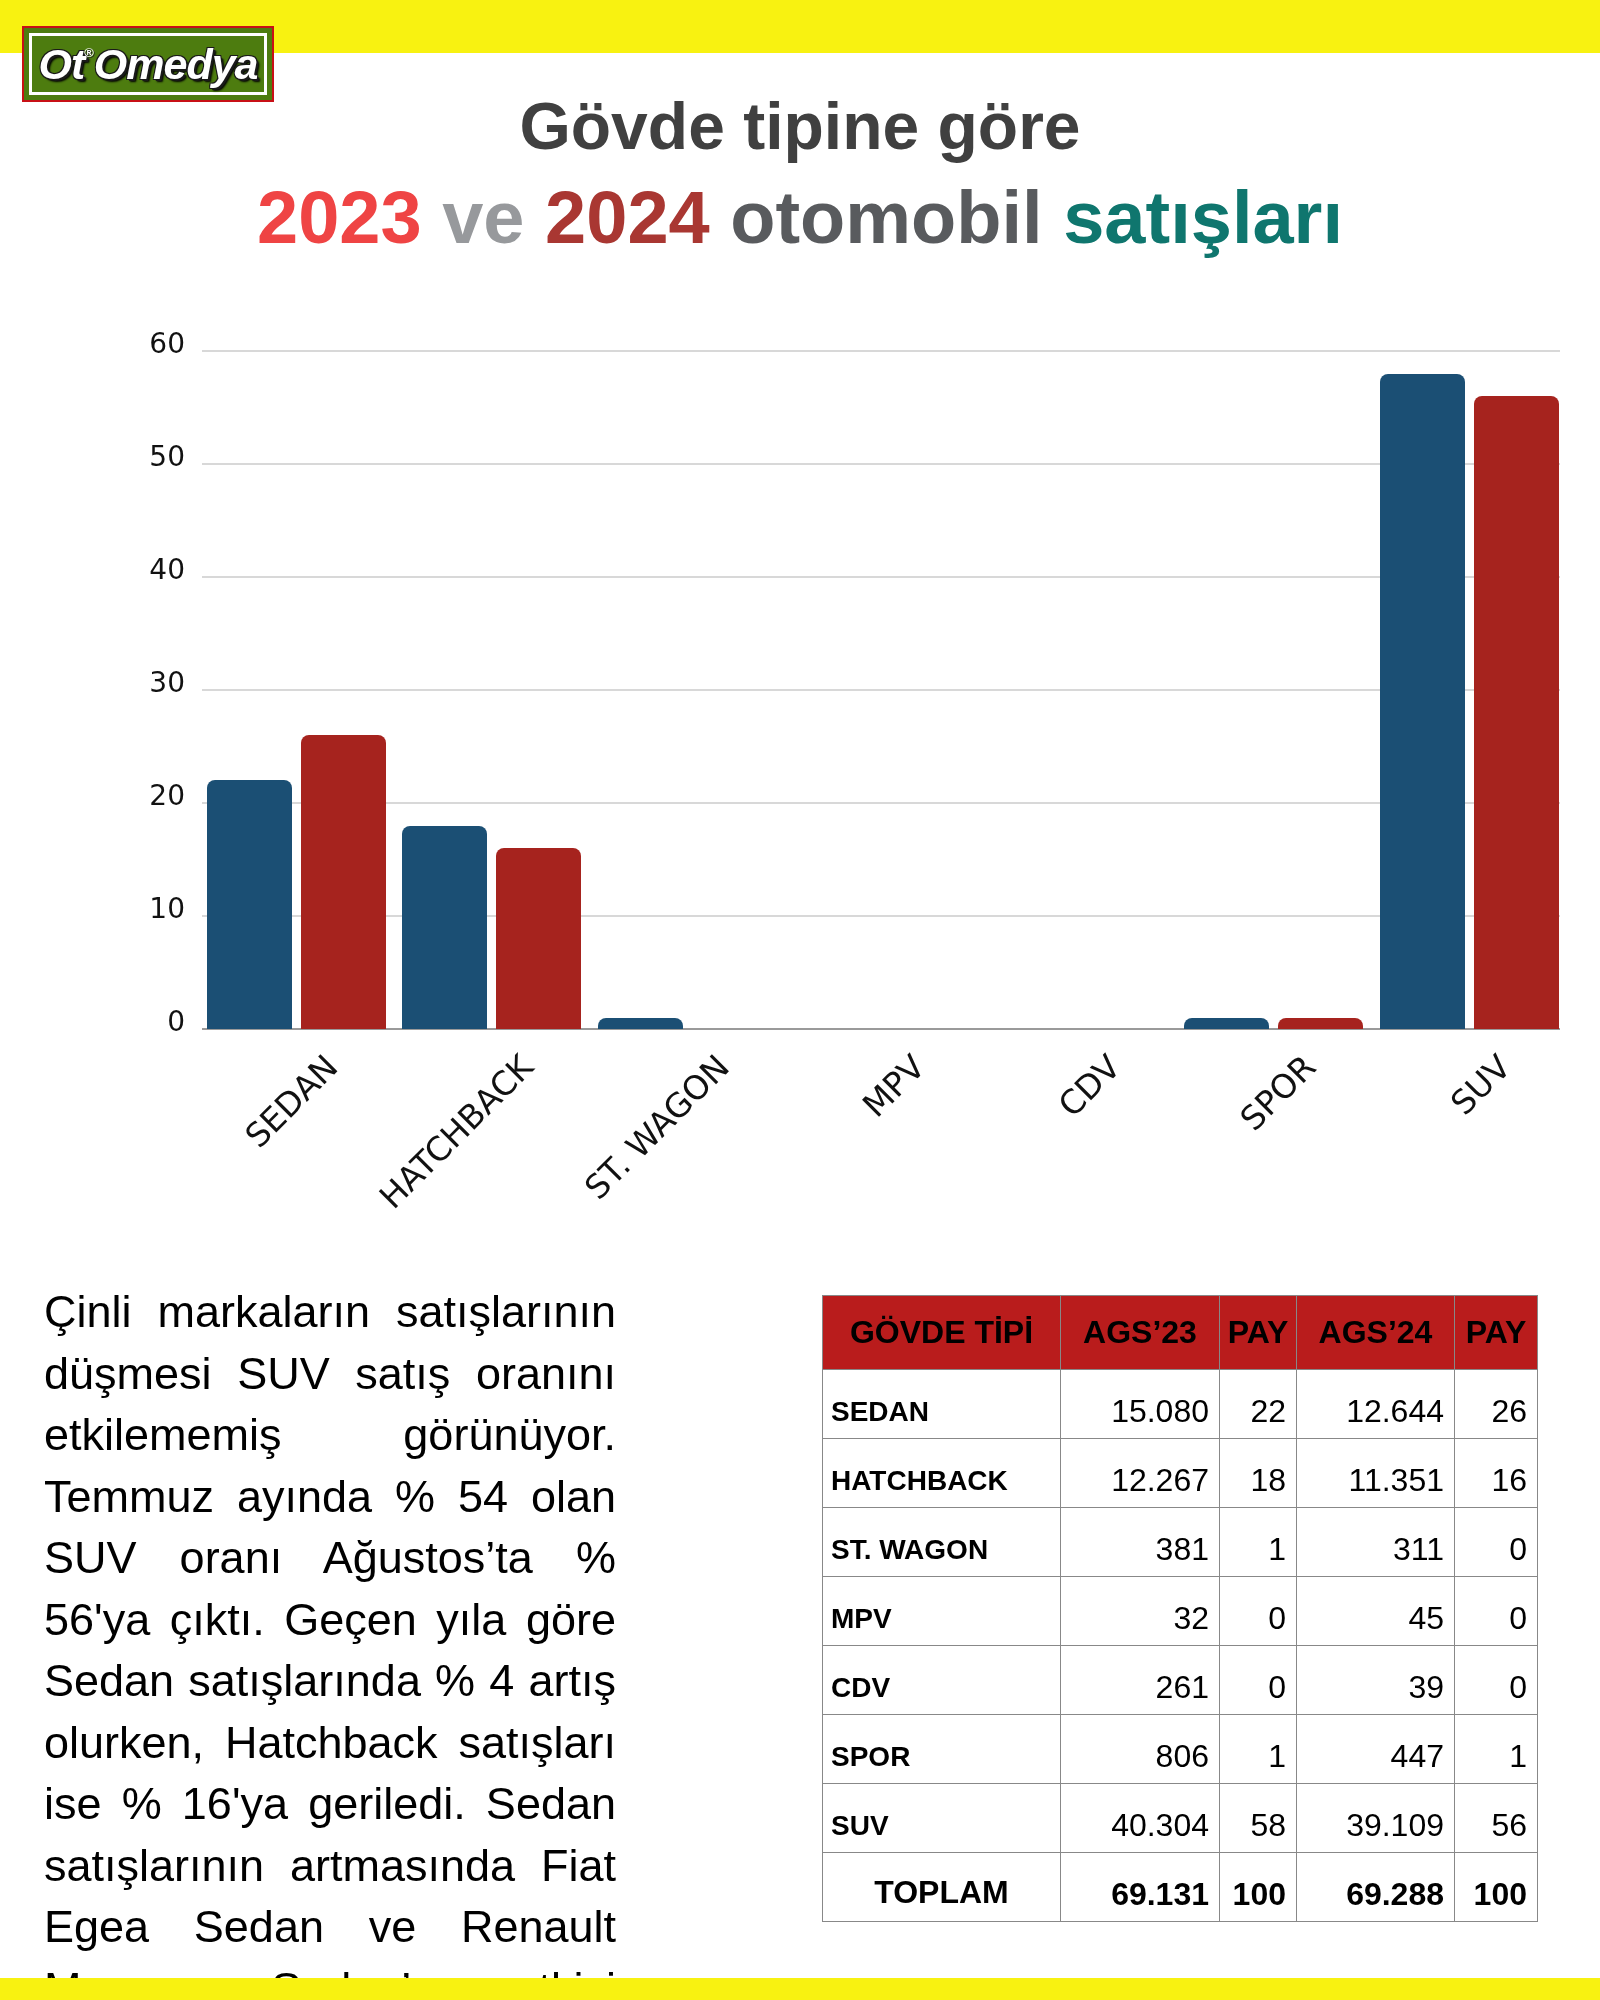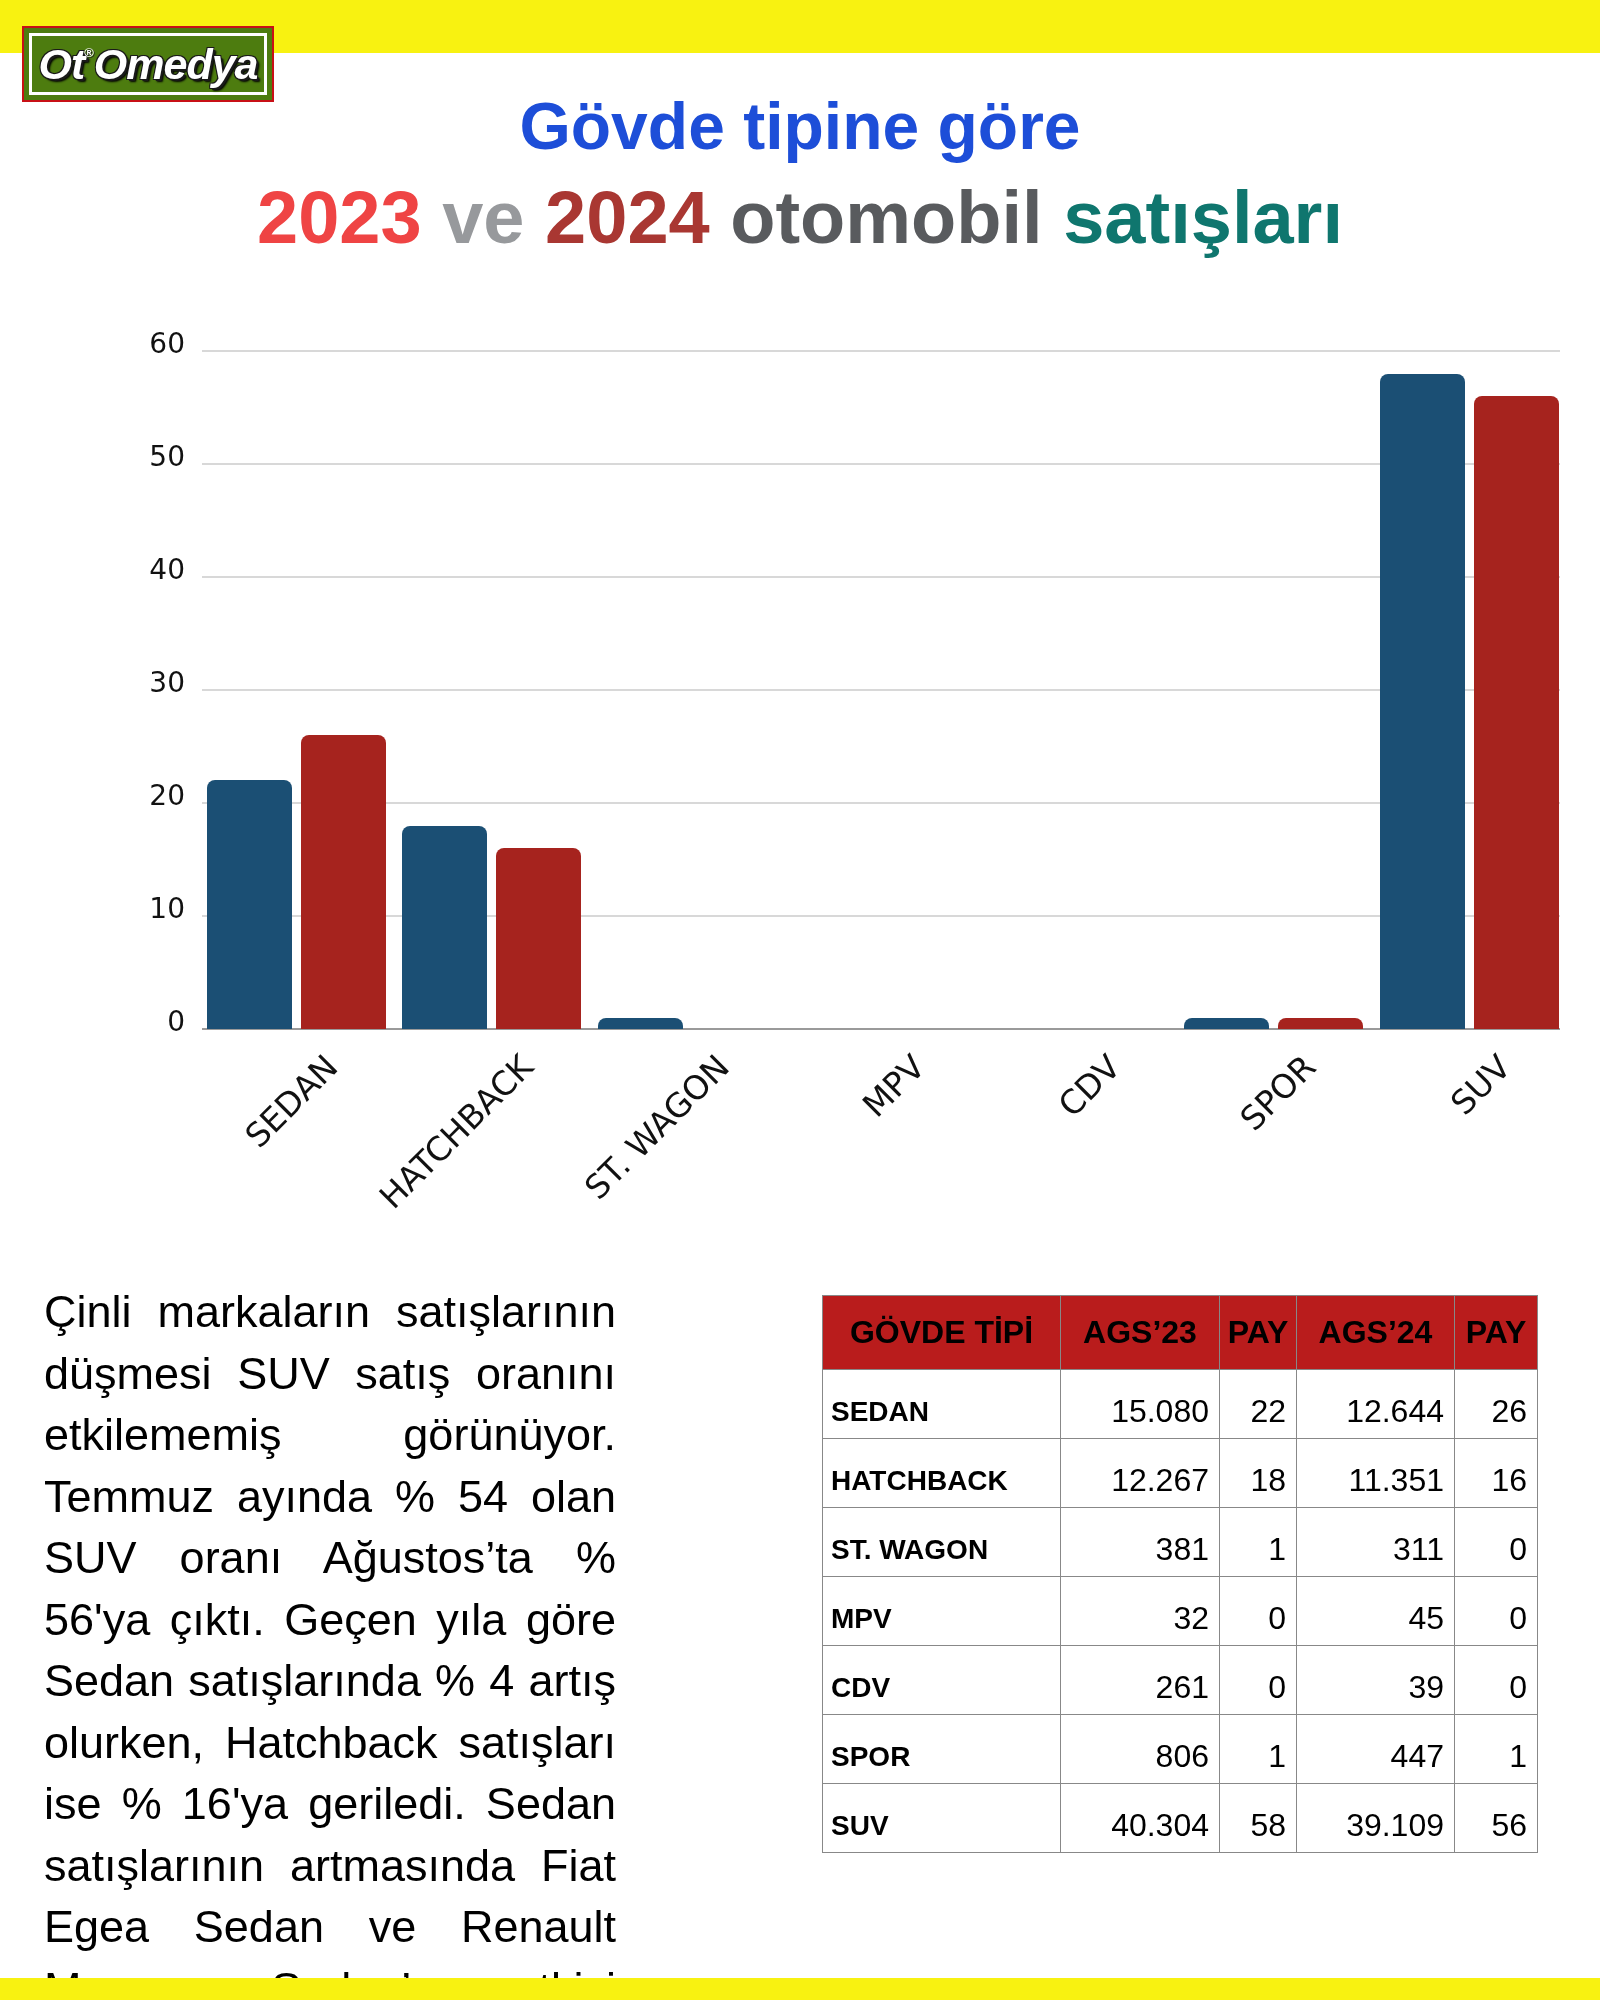--- a/index.html
+++ b/index.html
@@ -27,7 +27,7 @@
     text-shadow:1px 1px 0 #1a1a1a;}
 
   
-  .title1{left:0;top:88px;width:1600px;text-align:center;color:#1d4ed8;
+  .title1{left:0;top:88px;width:1600px;text-align:center;color:#404040;
           font-size:66px;font-weight:bold;}
   .title2{left:0;top:175px;width:1600px;text-align:center;font-size:74px;font-weight:bold;}
 

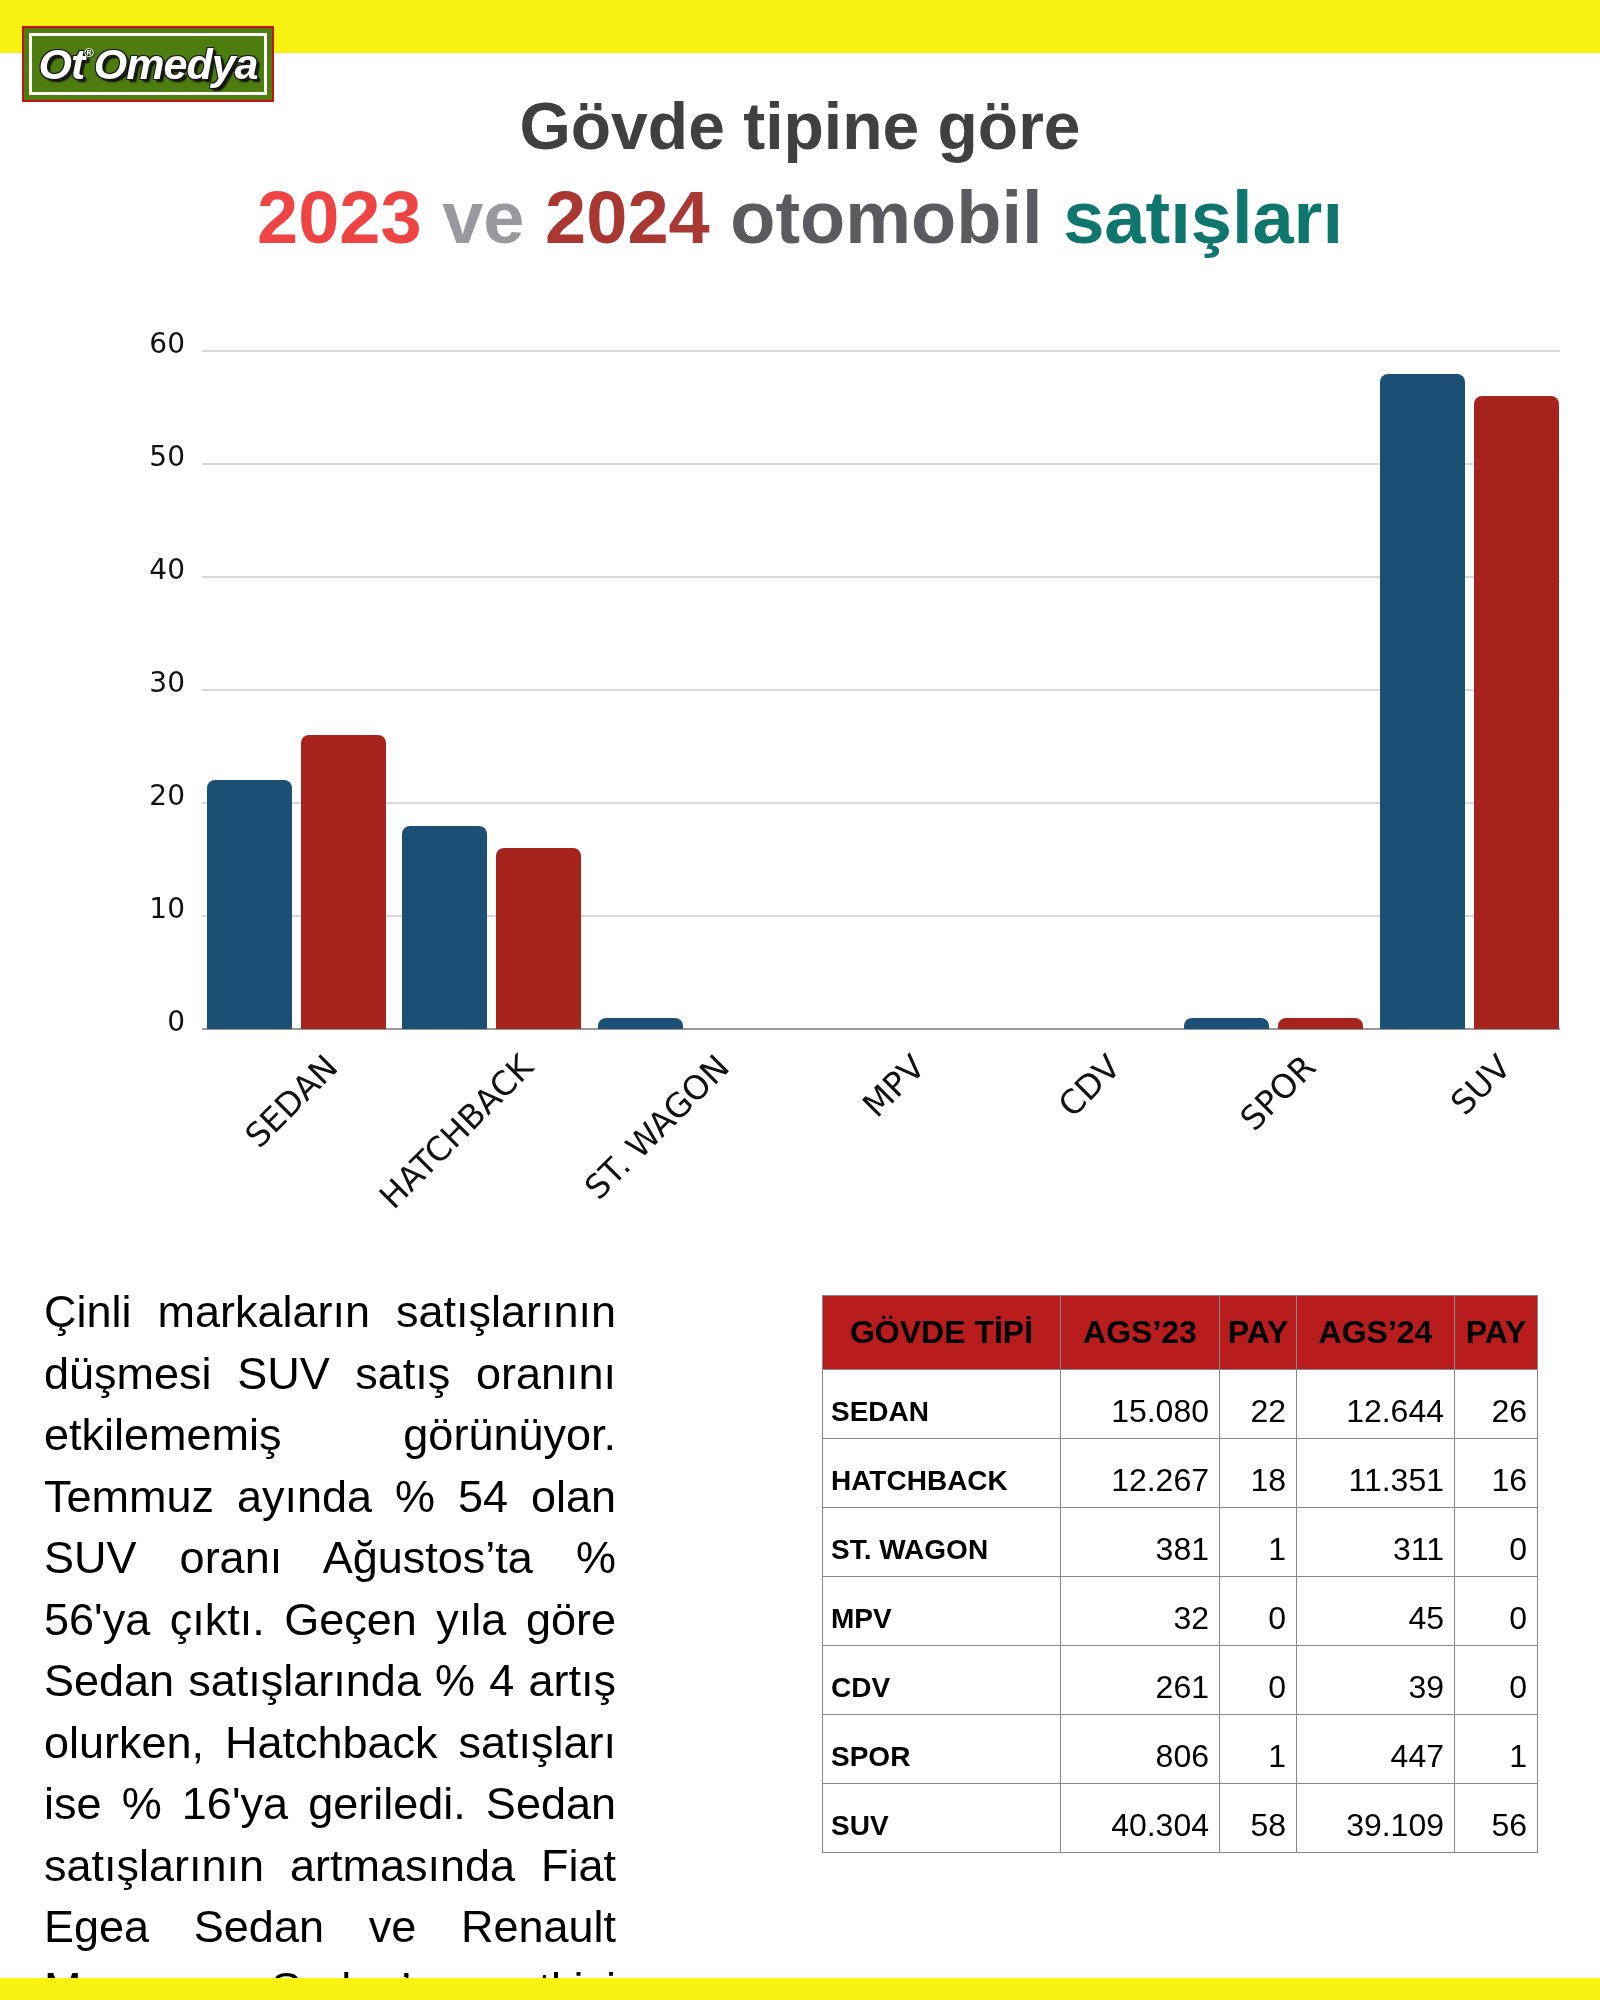--- a/index.html
+++ b/index.html
@@ -178,6 +178,13 @@
         <td>39.109</td>
         <td>56</td>
       </tr>
+      <tr class="total">
+        <th>TOPLAM</th>
+        <td>69.131</td>
+        <td>100</td>
+        <td>69.288</td>
+        <td>100</td>
+      </tr>
     </tbody>
 </table>
 

